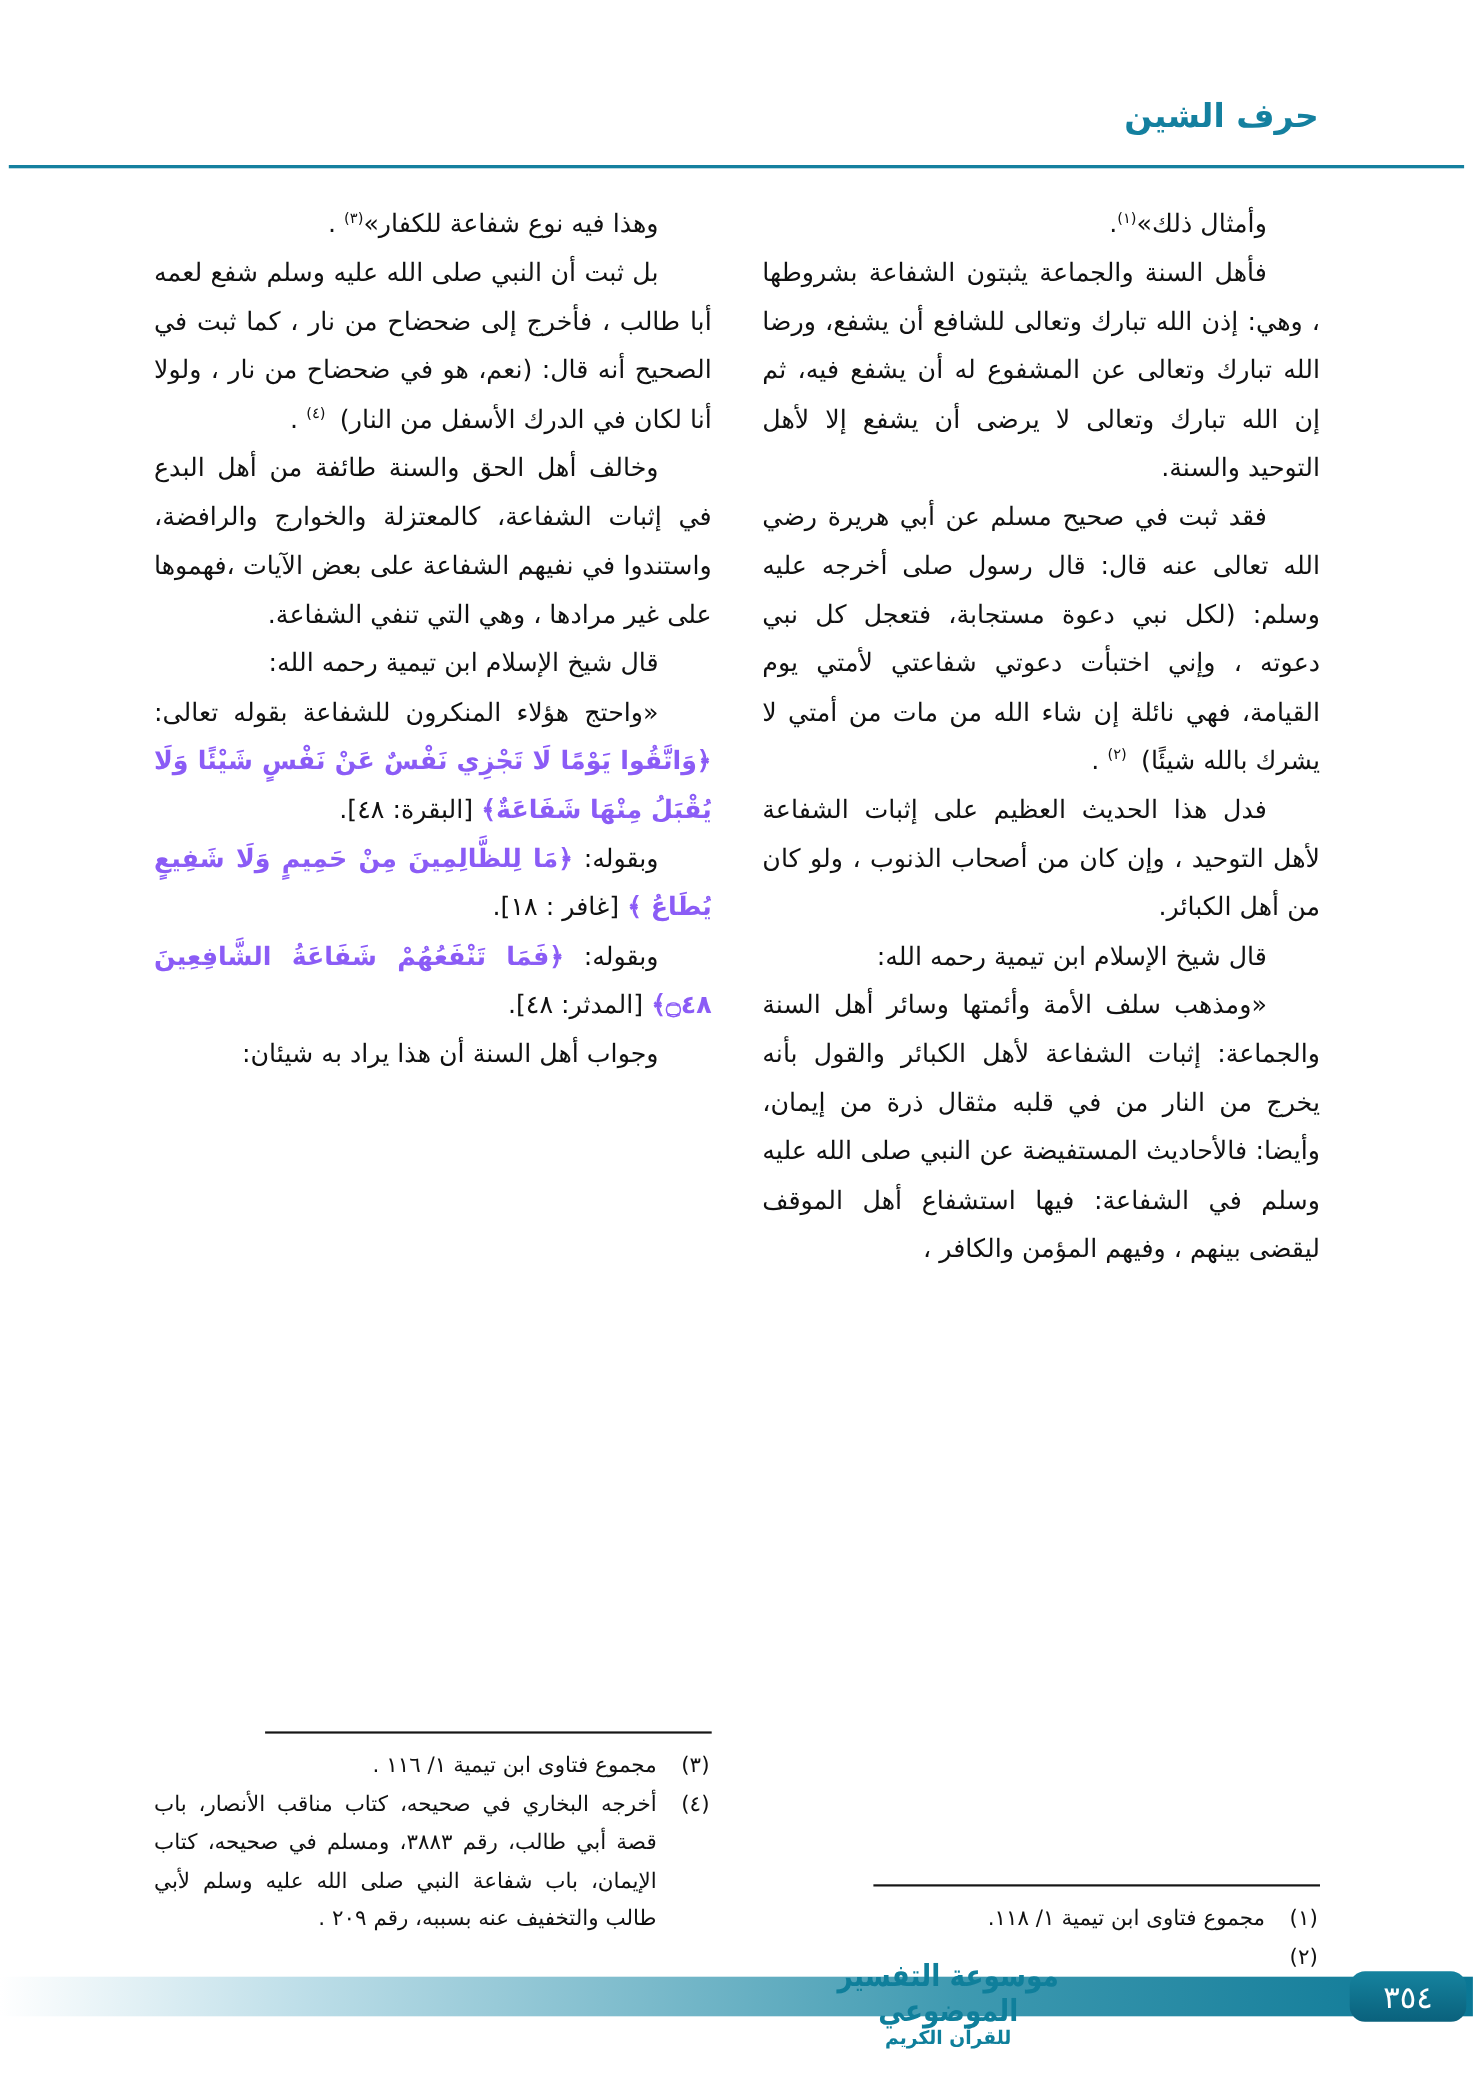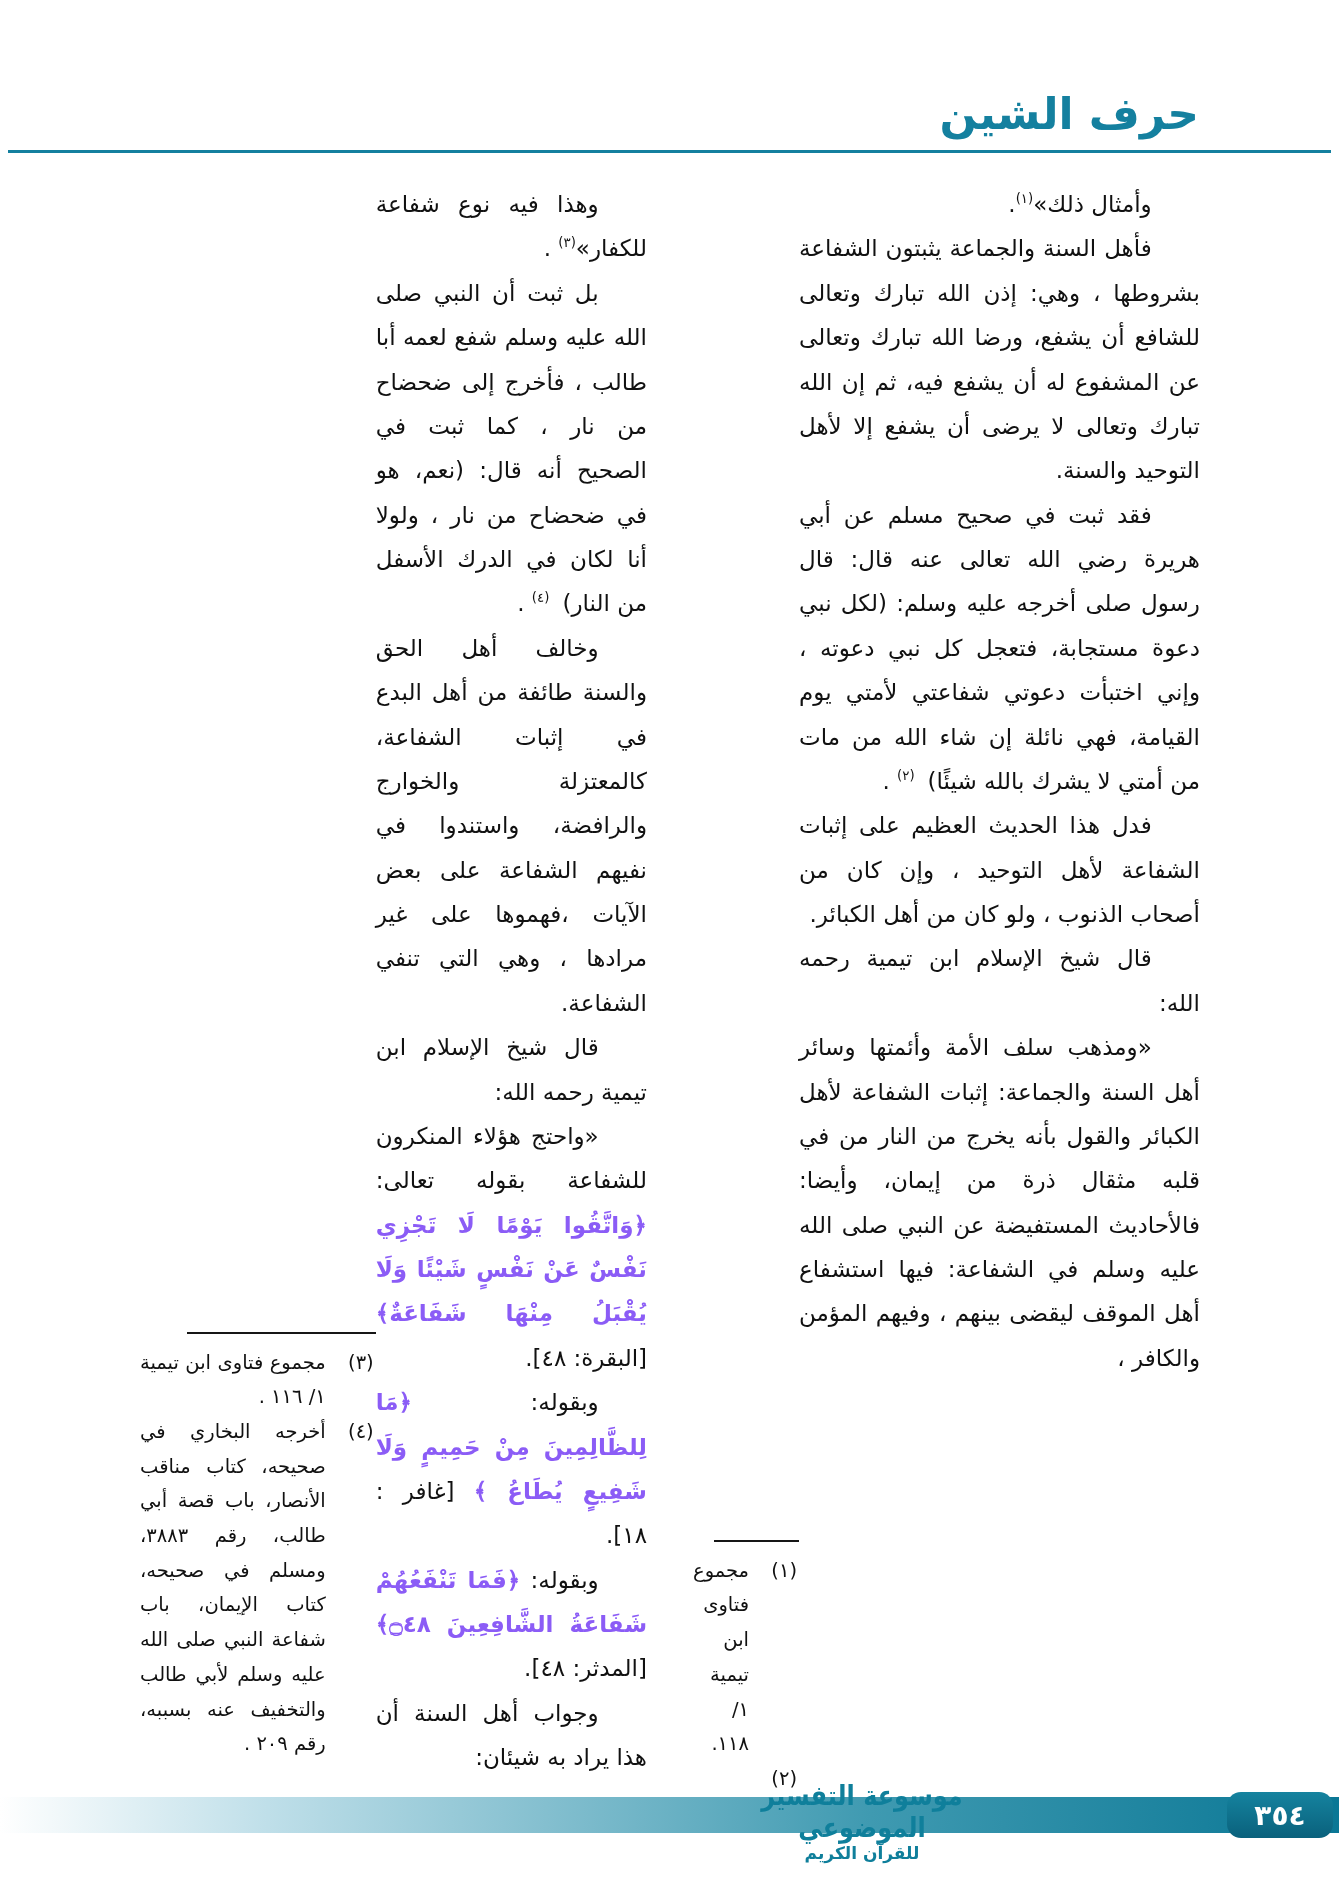--- a/index.html
+++ b/index.html
@@ -15,7 +15,7 @@
   
   .chapter-title {
     position:absolute; top:88px; right:140px;
-    color:#14809f; font-size:44px; font-weight:bold; letter-spacing:0.5px;
+    color:#14809f; font-size:30px; font-weight:bold; letter-spacing:0.5px;
   }
   .header-rule {
     position:absolute; top:150px; left:8px; right:8px; height:3px;

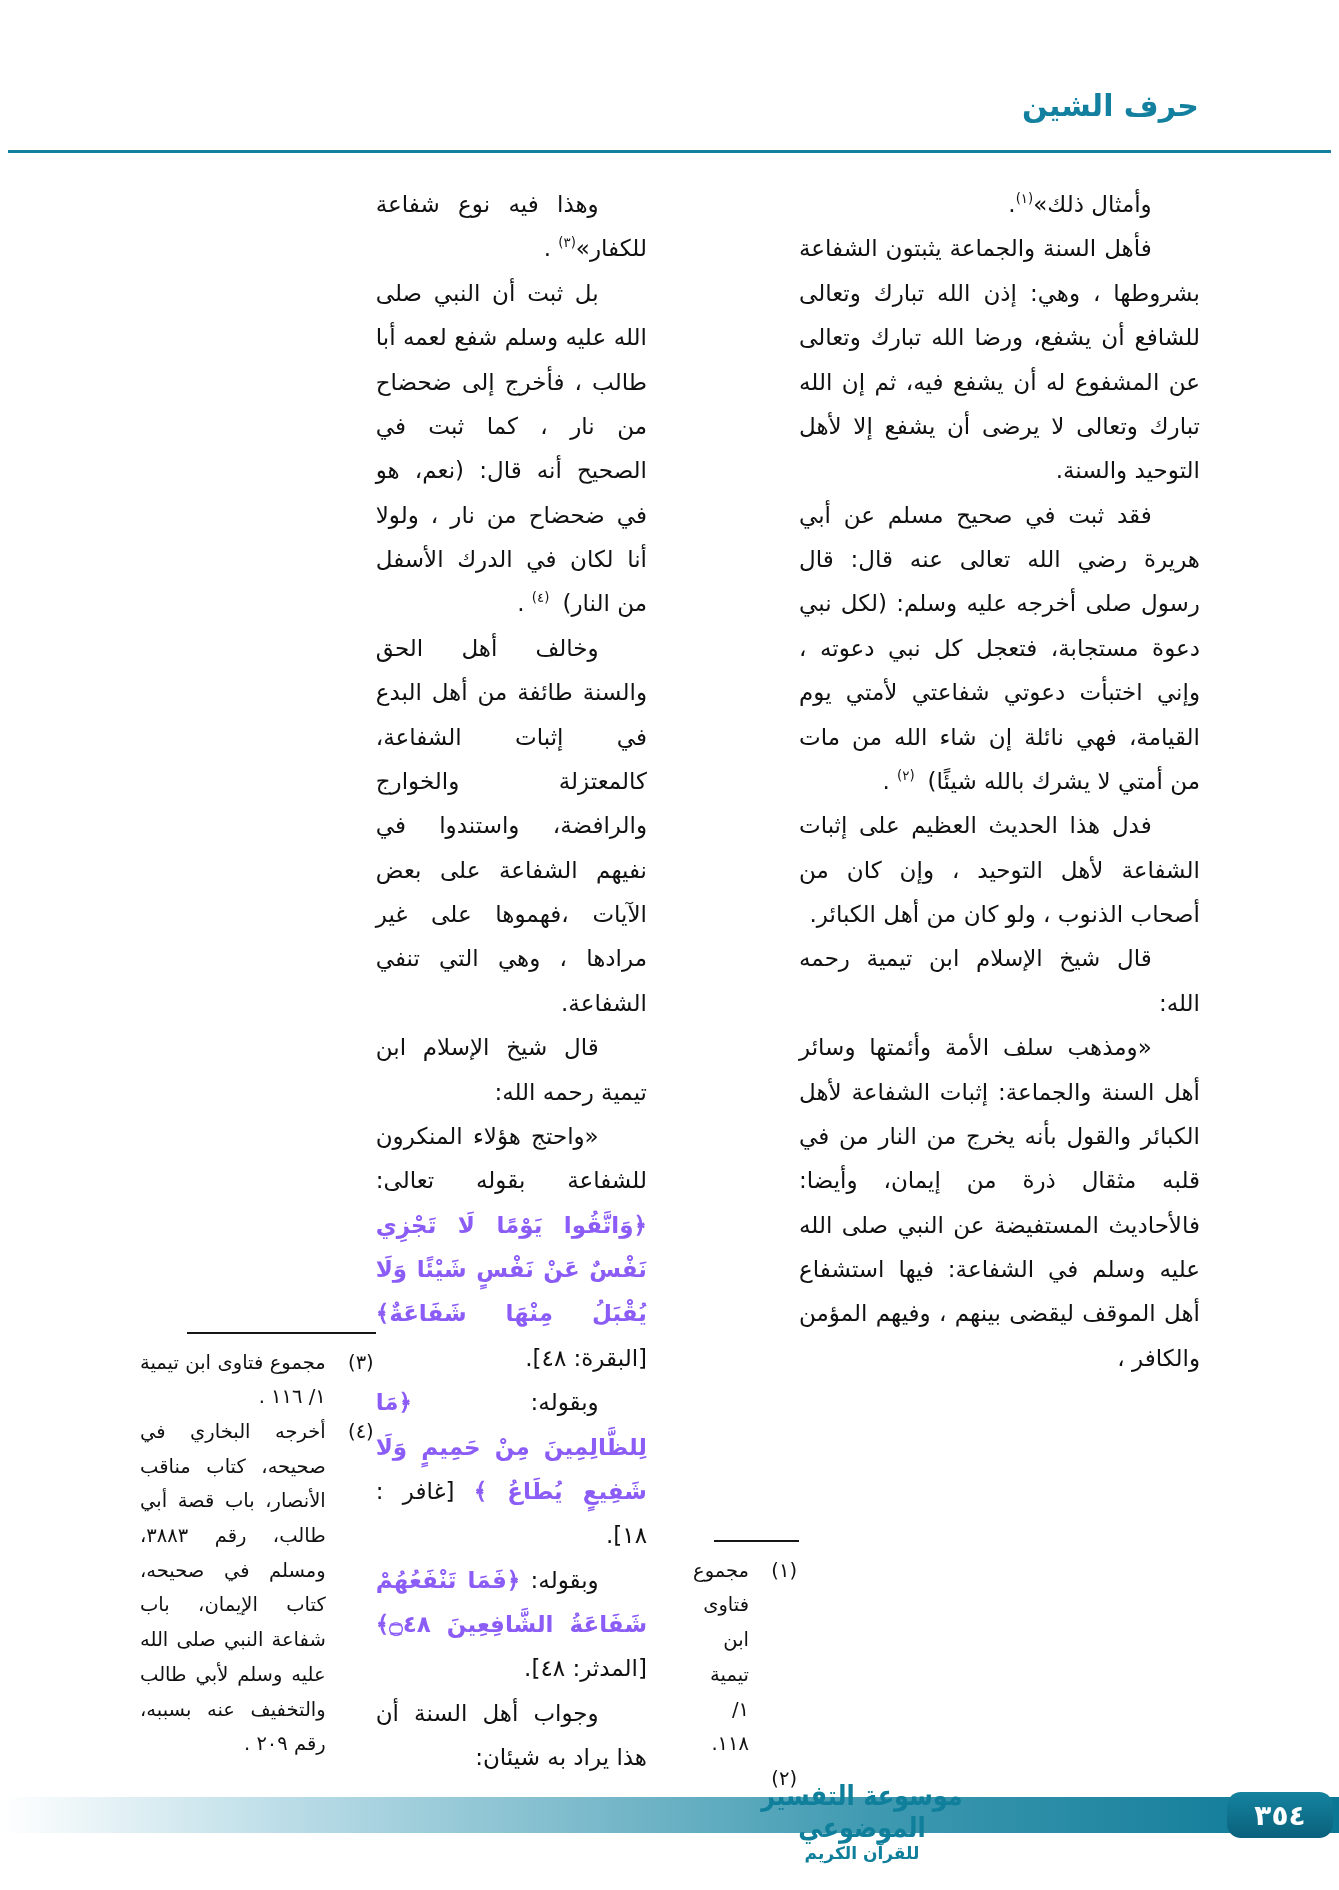--- a/index.html
+++ b/index.html
@@ -29,7 +29,7 @@
   }
   .col {
     flex:1 1 0; min-width:0;
-    display:flex; flex-direction:row;
+    display:flex; flex-direction:column;
     font-size:23px; line-height:1.93; text-align:justify;justify-content:space-between;
   }
   .para { text-indent:2.1em; }

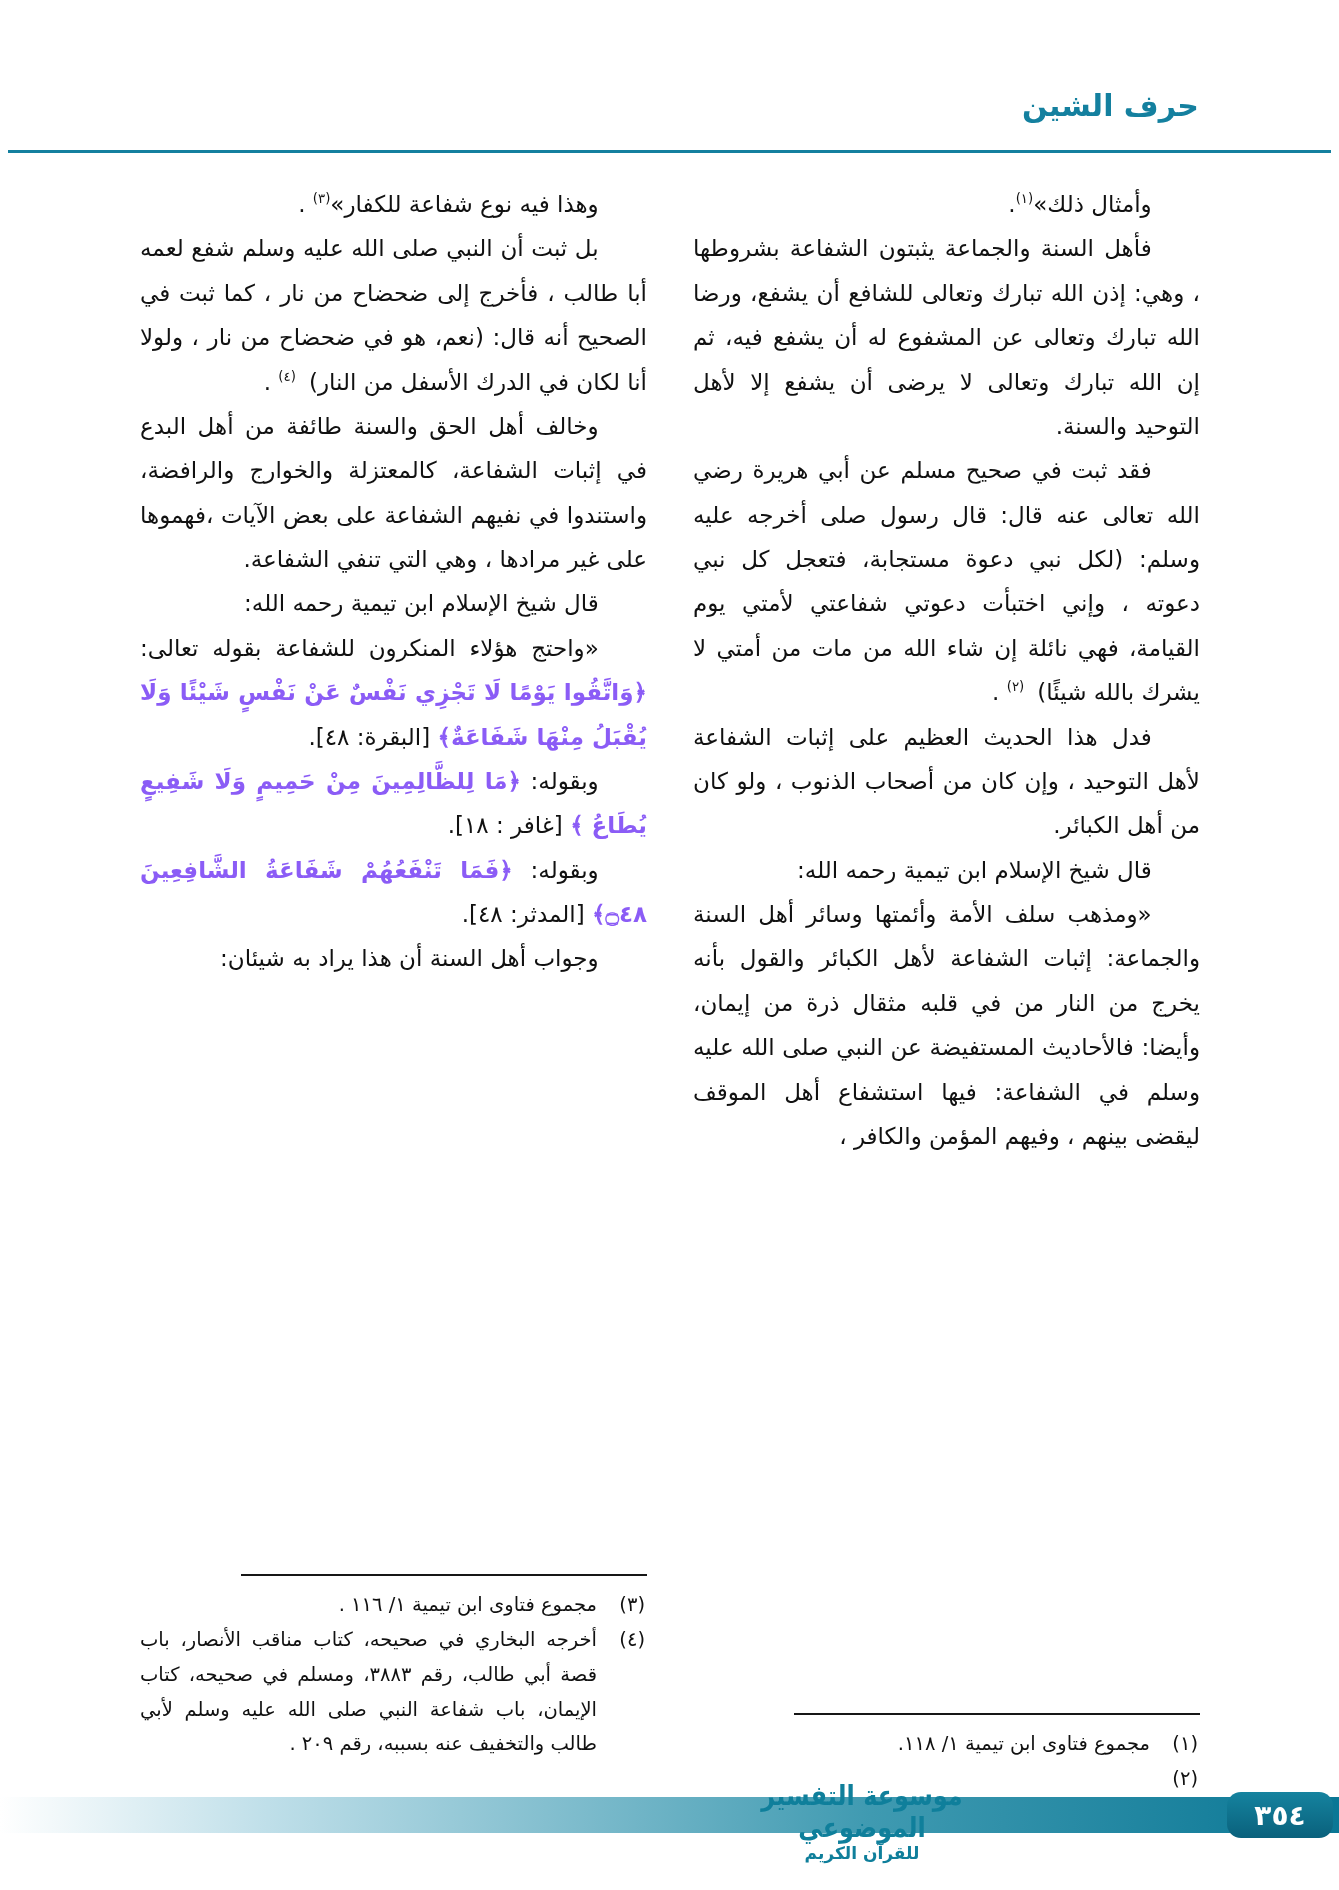--- a/index.html
+++ b/index.html
@@ -51,7 +51,7 @@
   .page-badge {
     position:absolute; right:6px; bottom:52px; width:106px; height:46px;
     background:linear-gradient(180deg,#15839f,#0a617c);
-    border-radius:14px; color:#fff; font-size:28px; font-weight:bold;
+    border-radius:14px; color:#fff; font-size:28px; font-weight:normal;
     display:flex; align-items:center; justify-content:center;
   }
   .publisher-logo {

